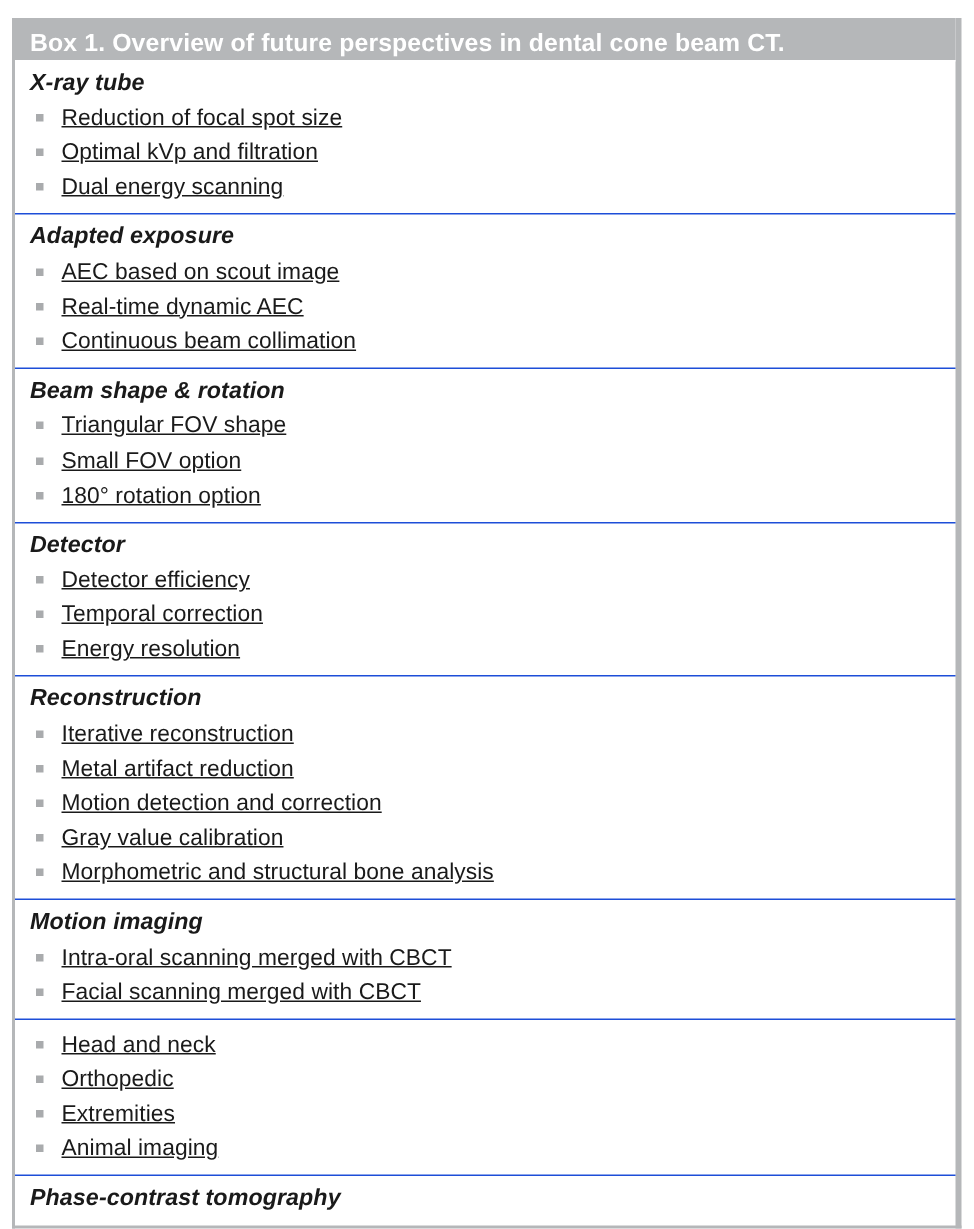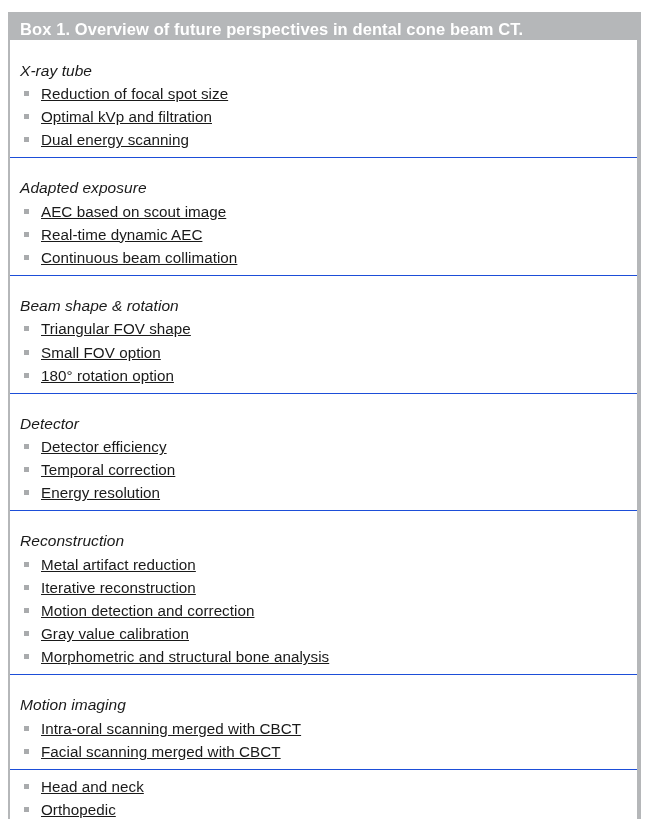--- a/index.html
+++ b/index.html
@@ -50,12 +50,12 @@
   }
 
   .section-title {
-    font-weight: normal;
+    font-weight: bold;
     font-style: italic;
     font-size: 15.5px;
     color: #1a1a1a;
     line-height: 1.32;
-    margin: 15px 0 1px 0;
+    margin: 0 0 1px 0;
     letter-spacing: .05px;
   }
 

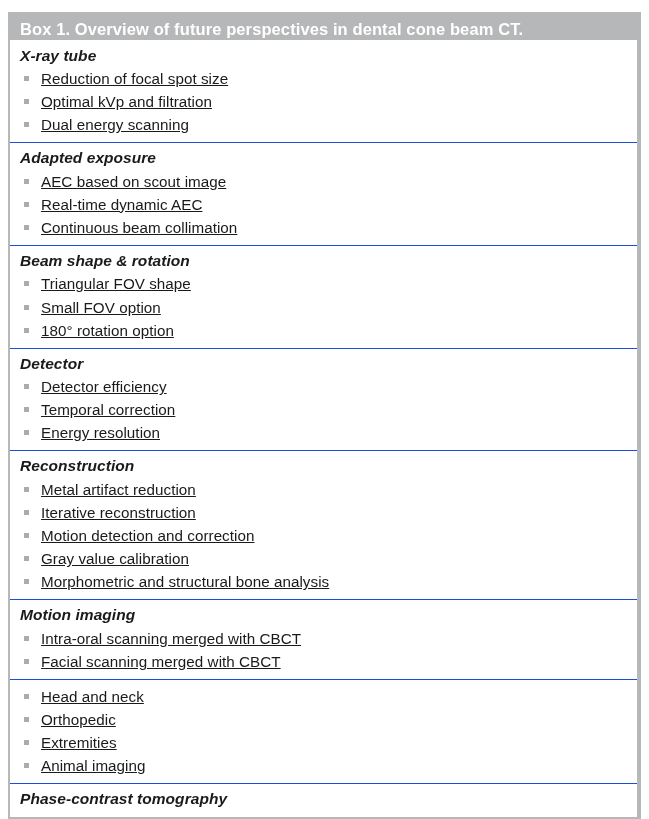--- a/index.html
+++ b/index.html
@@ -129,8 +129,8 @@
       <div class="section">
         <div class="section-title">Reconstruction</div>
         <ul class="item-list">
+          <li class="item"><span class="bullet"></span><span>Iterative reconstruction</span></li>
           <li class="item"><span class="bullet"></span><span>Metal artifact reduction</span></li>
-          <li class="item"><span class="bullet"></span><span>Iterative reconstruction</span></li>
           <li class="item"><span class="bullet"></span><span>Motion detection and correction</span></li>
           <li class="item"><span class="bullet"></span><span>Gray value calibration</span></li>
           <li class="item"><span class="bullet"></span><span>Morphometric and structural bone analysis</span></li>

